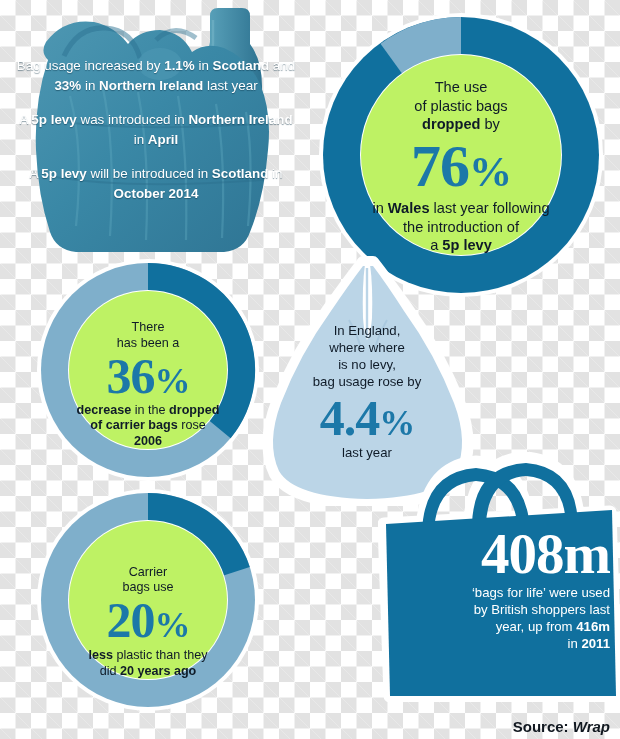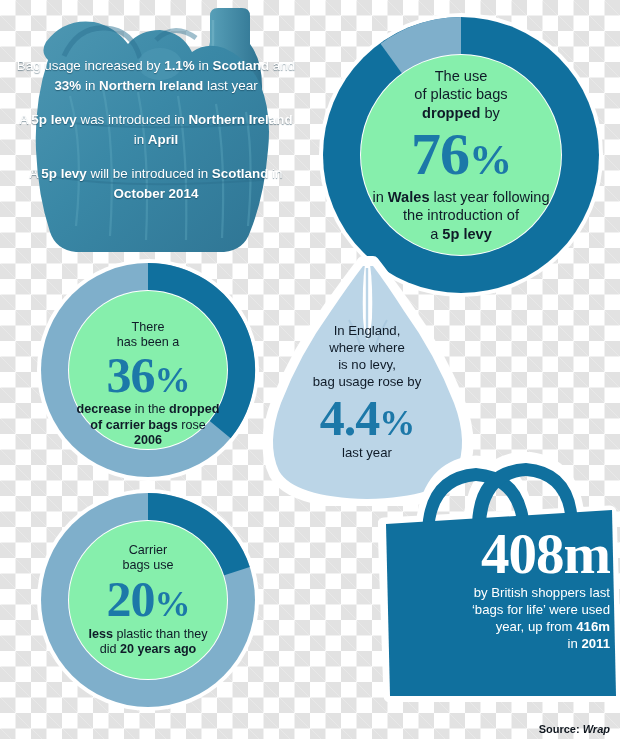--- a/index.html
+++ b/index.html
@@ -37,9 +37,9 @@
   
   .donut{position:absolute;border-radius:50%;}
   .donut .hole{
-    position:absolute;border-radius:50%;background:#86efac;
+    position:absolute;border-radius:50%;background:#bef264;
     left:50%;top:50%;transform:translate(-50%,-50%);
-    display:flex;align-items:center;justify-content:center;
+    display:flex;align-items:flex-end;justify-content:center;
   }
   .donut .hole .inner{width:100%;text-align:center;color:#0f1b28;}
 

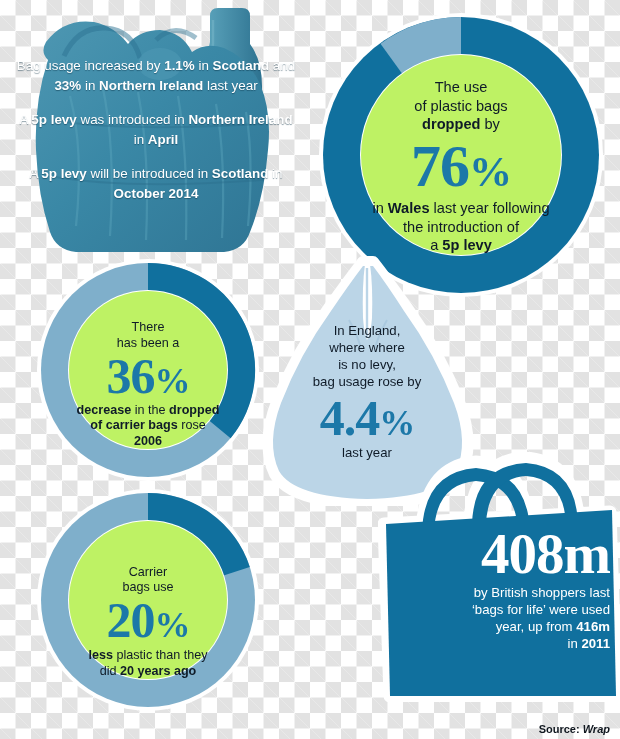--- a/index.html
+++ b/index.html
@@ -268,8 +268,8 @@
 
   <div class="tote-text">
     <span class="big408">408m</span>
+    <div>‘bags for life’ were used</div>
     <div>by British shoppers last</div>
-    <div>‘bags for life’ were used</div>
     <div><span>year, up from </span><span class="b">416m</span></div>
     <div><span>in </span><span class="b">2011</span></div>
   </div>

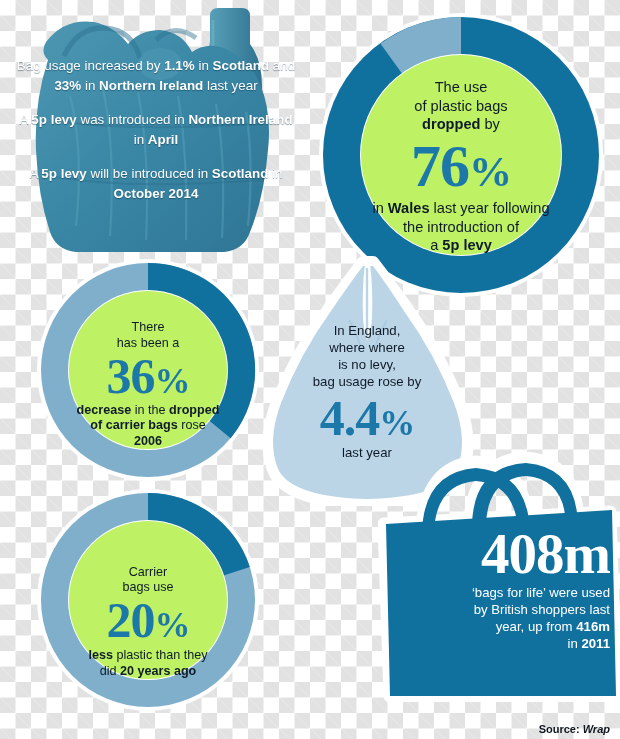--- a/index.html
+++ b/index.html
@@ -99,7 +99,7 @@
   
   .source{
     position:absolute;right:10px;bottom:4px;
-    font-size:11px;color:#111820;font-weight:600;
+    font-size:15px;color:#111820;font-weight:600;
   }
   .source i{font-style:italic;font-weight:bold;}
 </style>

